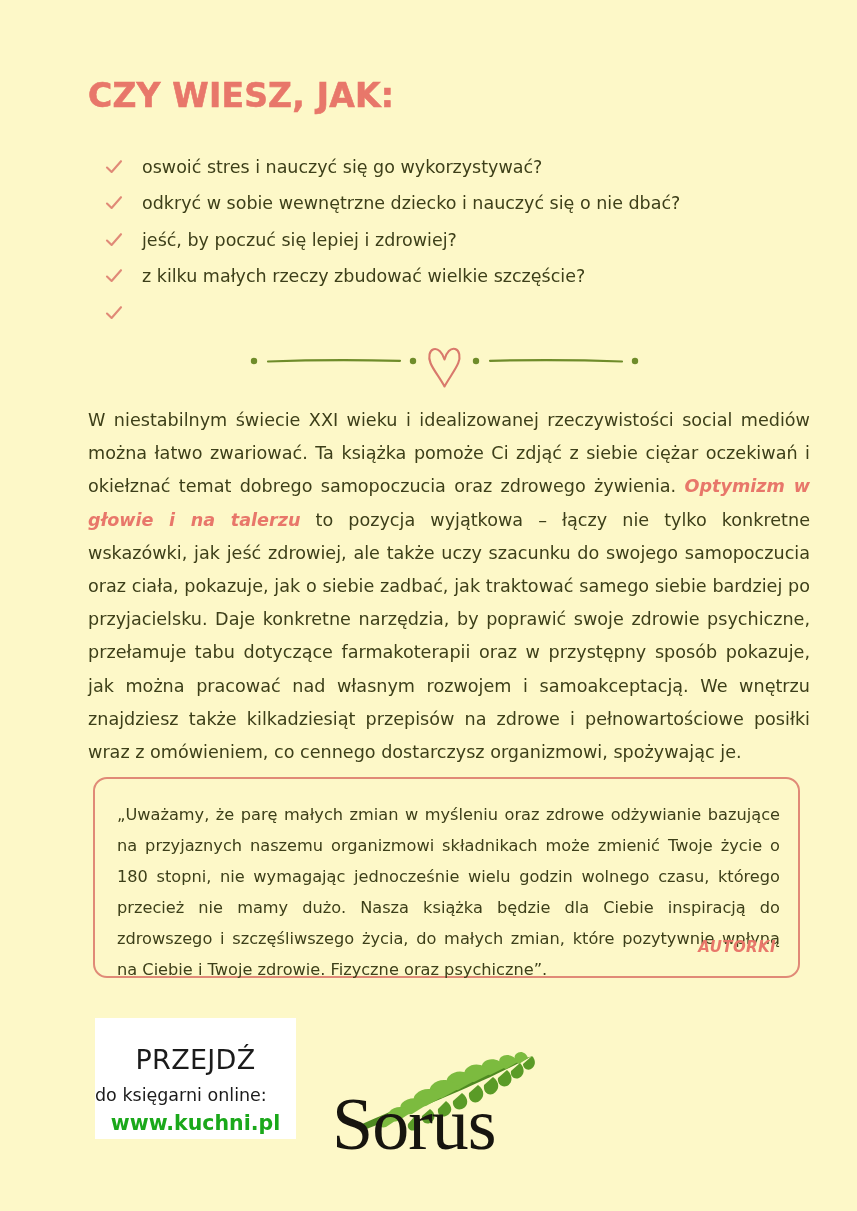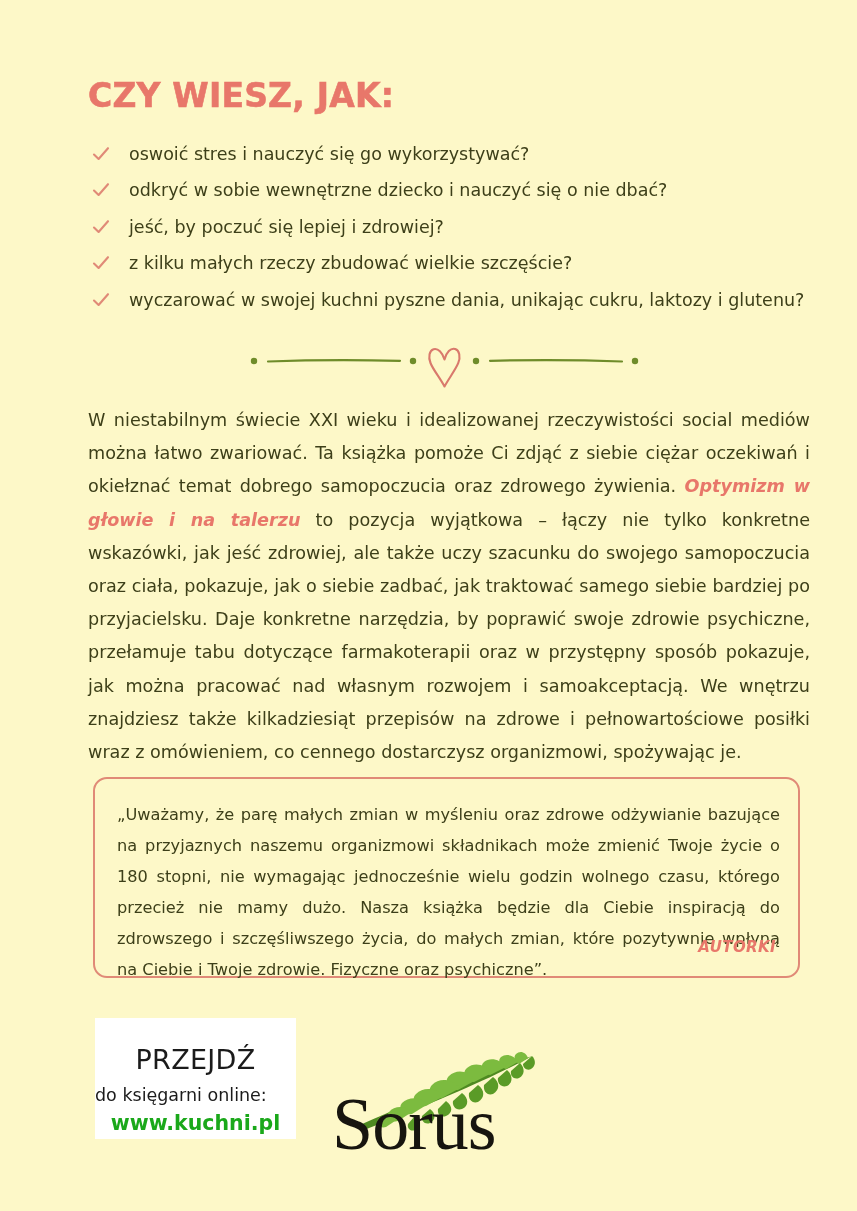--- a/index.html
+++ b/index.html
@@ -43,7 +43,7 @@
     top: 140px;
     width: 740px;
     list-style: none;
-    margin: 4px;
+    margin: 17px;
     padding: 0;
   }
   .checklist li {

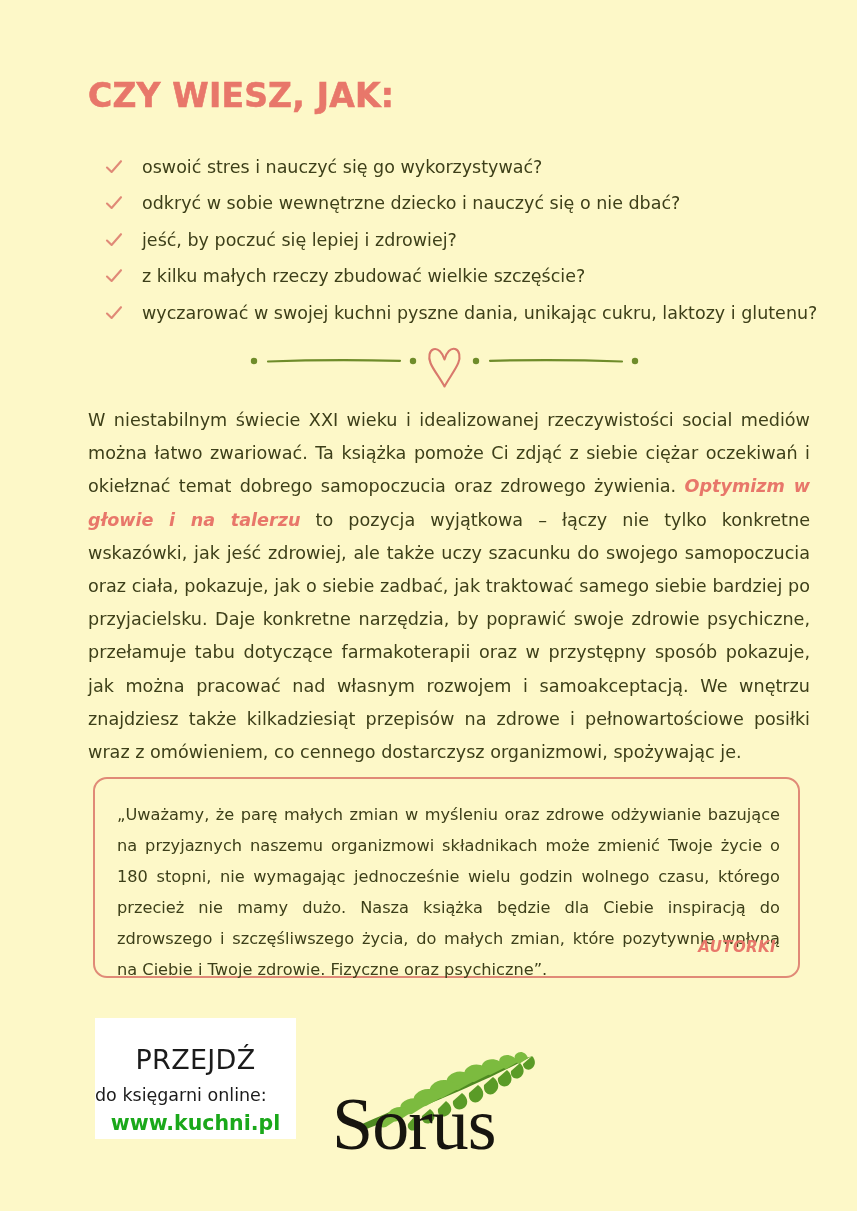--- a/index.html
+++ b/index.html
@@ -242,7 +242,6 @@
           <path d="M2 9.5 L6.6 14 L16 3.2" fill="none" stroke="#e08a77" stroke-width="2.1" stroke-linecap="round" stroke-linejoin="round"></path>
         </svg>
       </span>
-      <span>wyczarować w swojej kuchni pyszne dania, unikając cukru, laktozy i glutenu?</span>
     </li>
   </ul>
 

